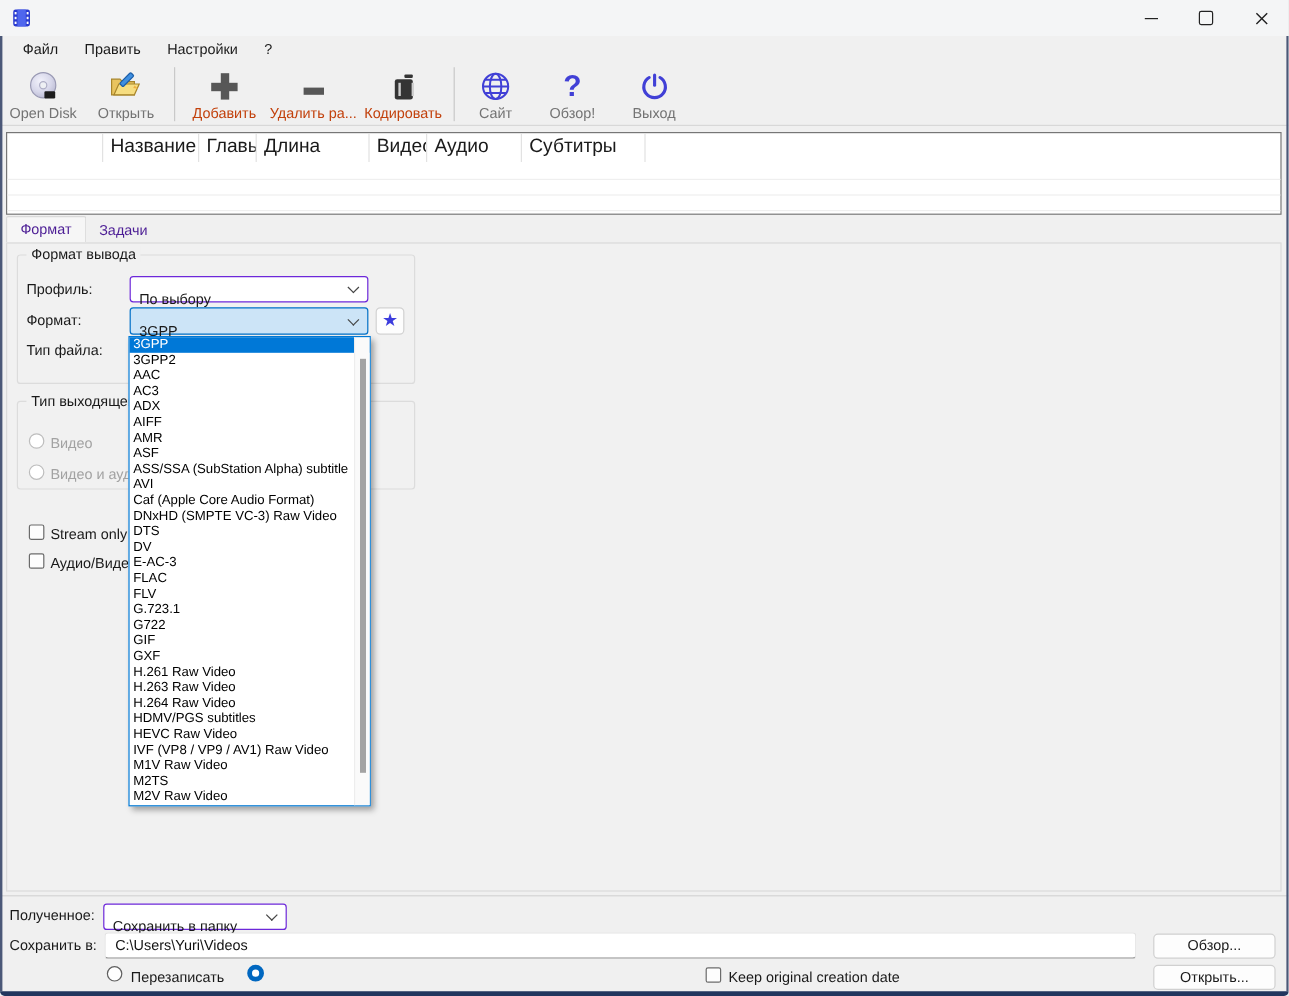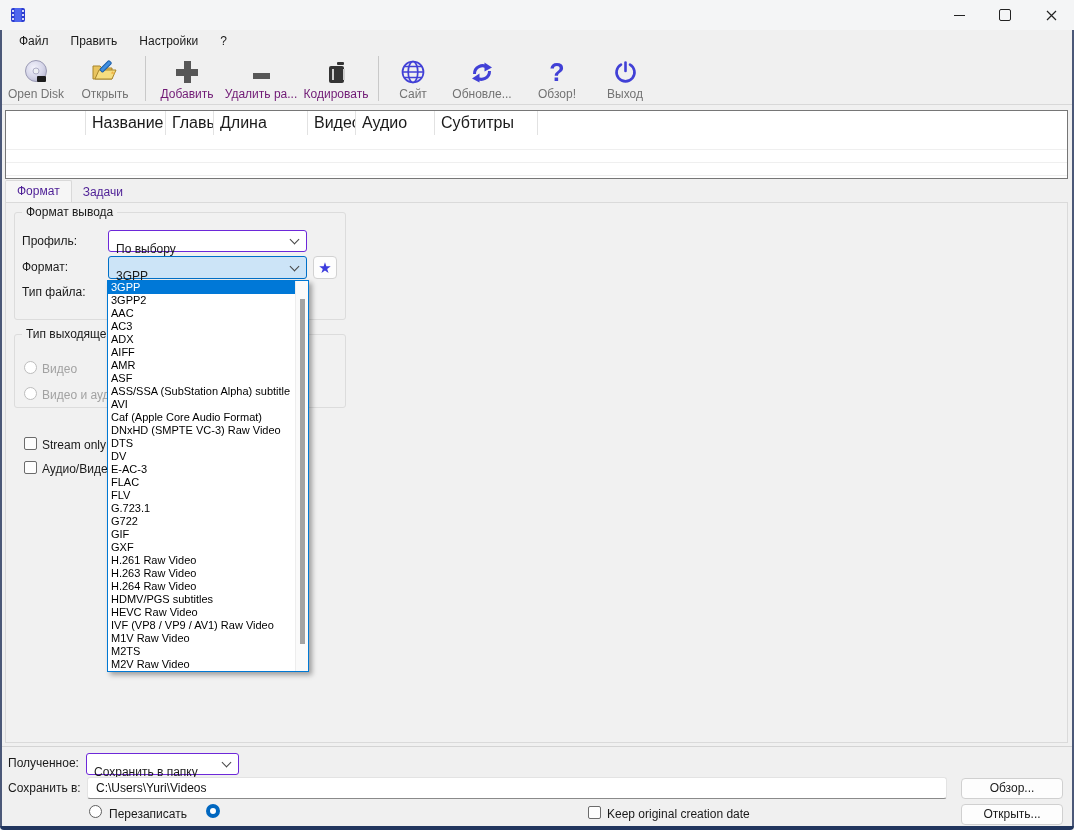--- a/index.html
+++ b/index.html
@@ -25,7 +25,7 @@
   .tb-btn{height:46px;display:flex;flex-direction:column;align-items:center;justify-content:flex-end;gap:1px;}
   .tb-icon{height:28px;display:flex;align-items:center;justify-content:center;}
   .tb-label{font-size:12px;white-space:nowrap;color:#737373;}
-  .tb-btn.disabled .tb-label{color:#701a75;}
+  .tb-btn.disabled .tb-label{color:#c2410c;}
   .tb-sep{width:1px;height:45px;background:#c9c9c9;margin:1px 5px 0 5px;}
   .icon-plus{position:relative;width:22px;height:22px;}
   .icon-plus::before,.icon-plus::after{content:"";position:absolute;background:#575757;}

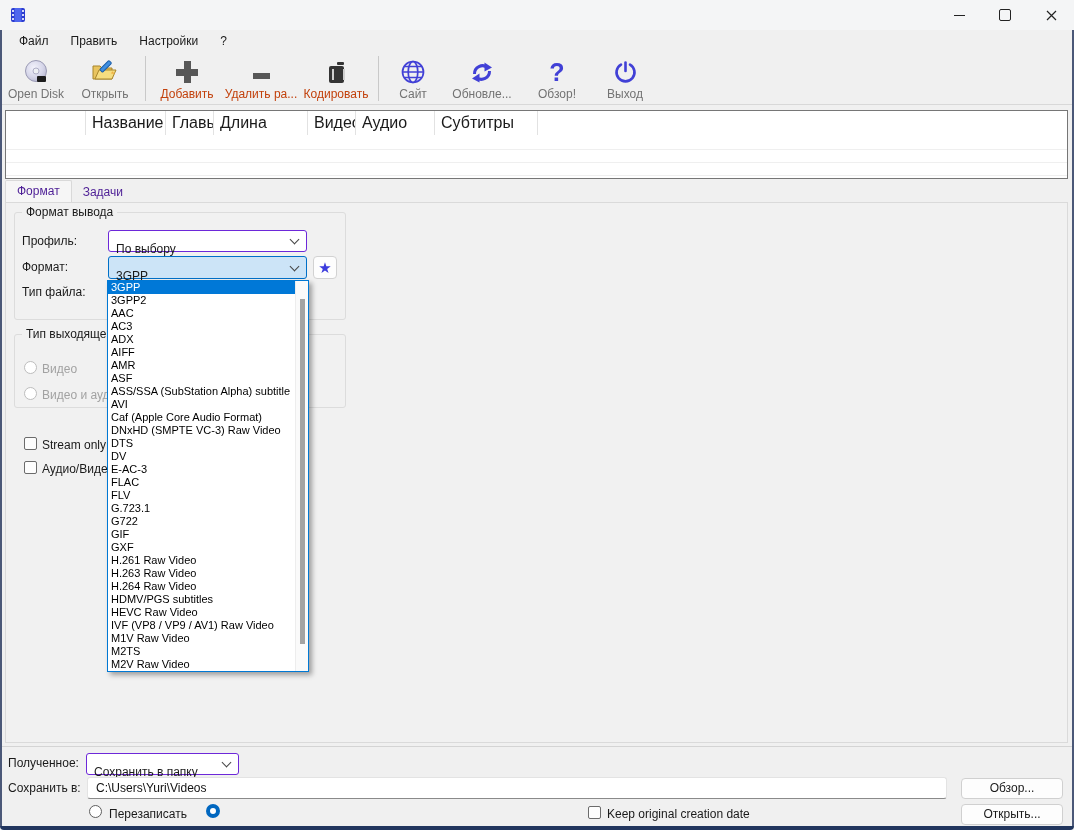--- a/index.html
+++ b/index.html
@@ -179,17 +179,6 @@
         </svg>
       </div>
       <div class="tb-label">Сайт</div>
-    </div>
-    <div class="tb-btn" style="width:80px">
-      <div class="tb-icon">
-        <svg width="24" height="23" viewBox="0 0 24 23">
-          <path d="M4.5 13 A 8 8 0 0 1 17.5 6.5" fill="none" stroke="#4140d6" stroke-width="3"></path>
-          <polygon points="14.5,1.5 22,6.5 14.5,10.5" fill="#4140d6"></polygon>
-          <path d="M19.5 10 A 8 8 0 0 1 6.5 16.5" fill="none" stroke="#4140d6" stroke-width="3"></path>
-          <polygon points="9.5,12.5 2,17.5 9.5,21.5" fill="#4140d6"></polygon>
-        </svg>
-      </div>
-      <div class="tb-label">Обновле...</div>
     </div>
     <div class="tb-btn" style="width:70px">
       <div class="tb-icon">

